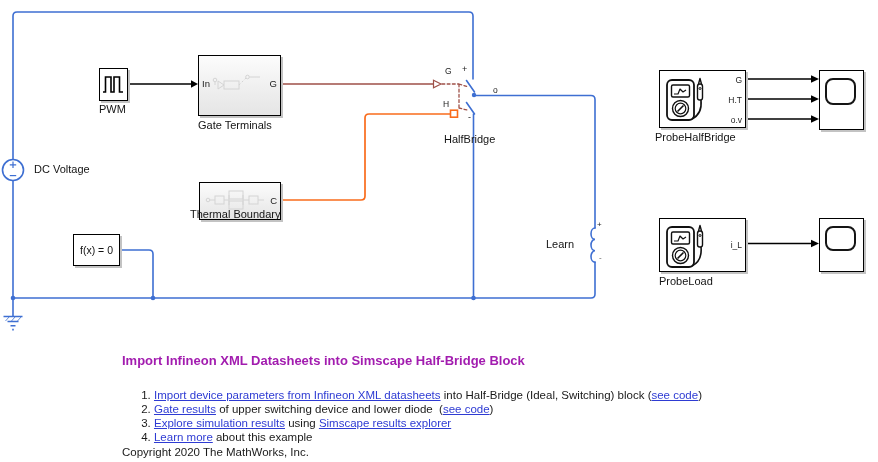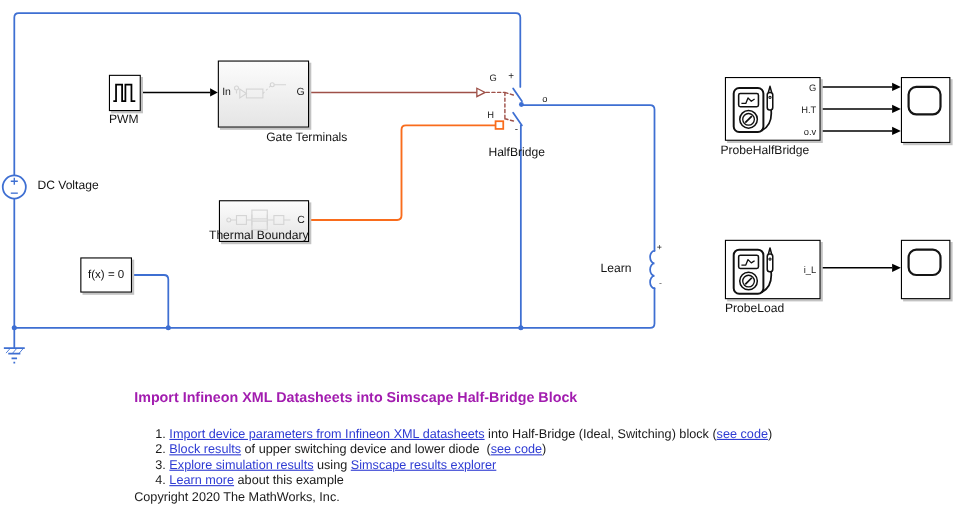--- a/index.html
+++ b/index.html
@@ -178,7 +178,7 @@
   </div>
 
   <span class="lbl center" style="left:99px;top:103px;width:30px;">PWM</span>
-  <span class="lbl center" style="left:198px;top:119px;width:83px;margin-left:44px;">Gate Terminals</span>
+  <span class="lbl center" style="left:198px;top:119px;width:83px;">Gate Terminals</span>
   <span class="lbl center" style="left:190px;top:208px;width:100px;">Thermal Boundary</span>
   <span class="lbl" style="left:34px;top:163px;">DC Voltage</span>
   <span class="lbl" style="left:444px;top:133px;">HalfBridge</span>

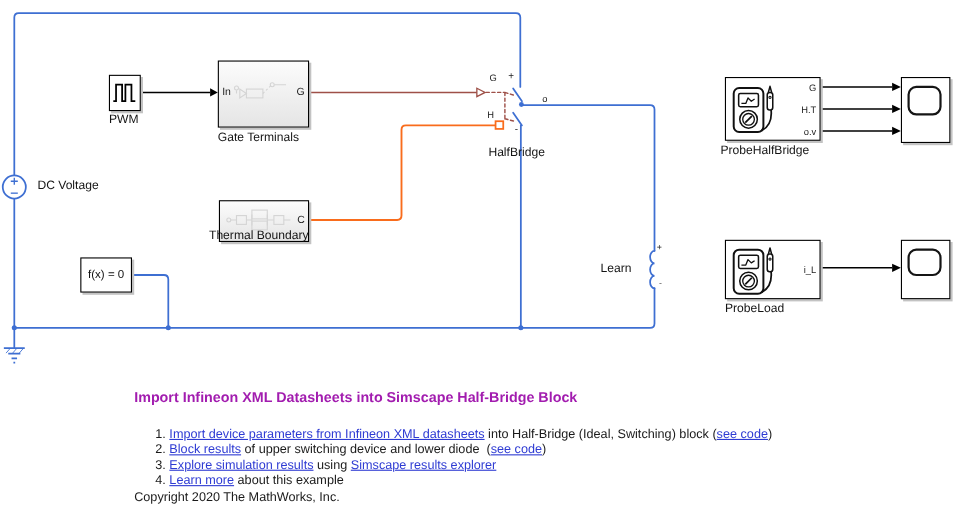--- a/index.html
+++ b/index.html
@@ -202,7 +202,7 @@
     </div>
 
     <div class="anno-line" style="top:391px;">
-      <span>2. </span><a class="lnk">Block results</a><span> of upper switching device and lower diode  (</span><a class="lnk">see code</a><span>)</span>
+      <span>2. </span><a class="lnk">Gate results</a><span> of upper switching device and lower diode  (</span><a class="lnk">see code</a><span>)</span>
     </div>
 
     <div class="anno-line" style="top:405px;">

